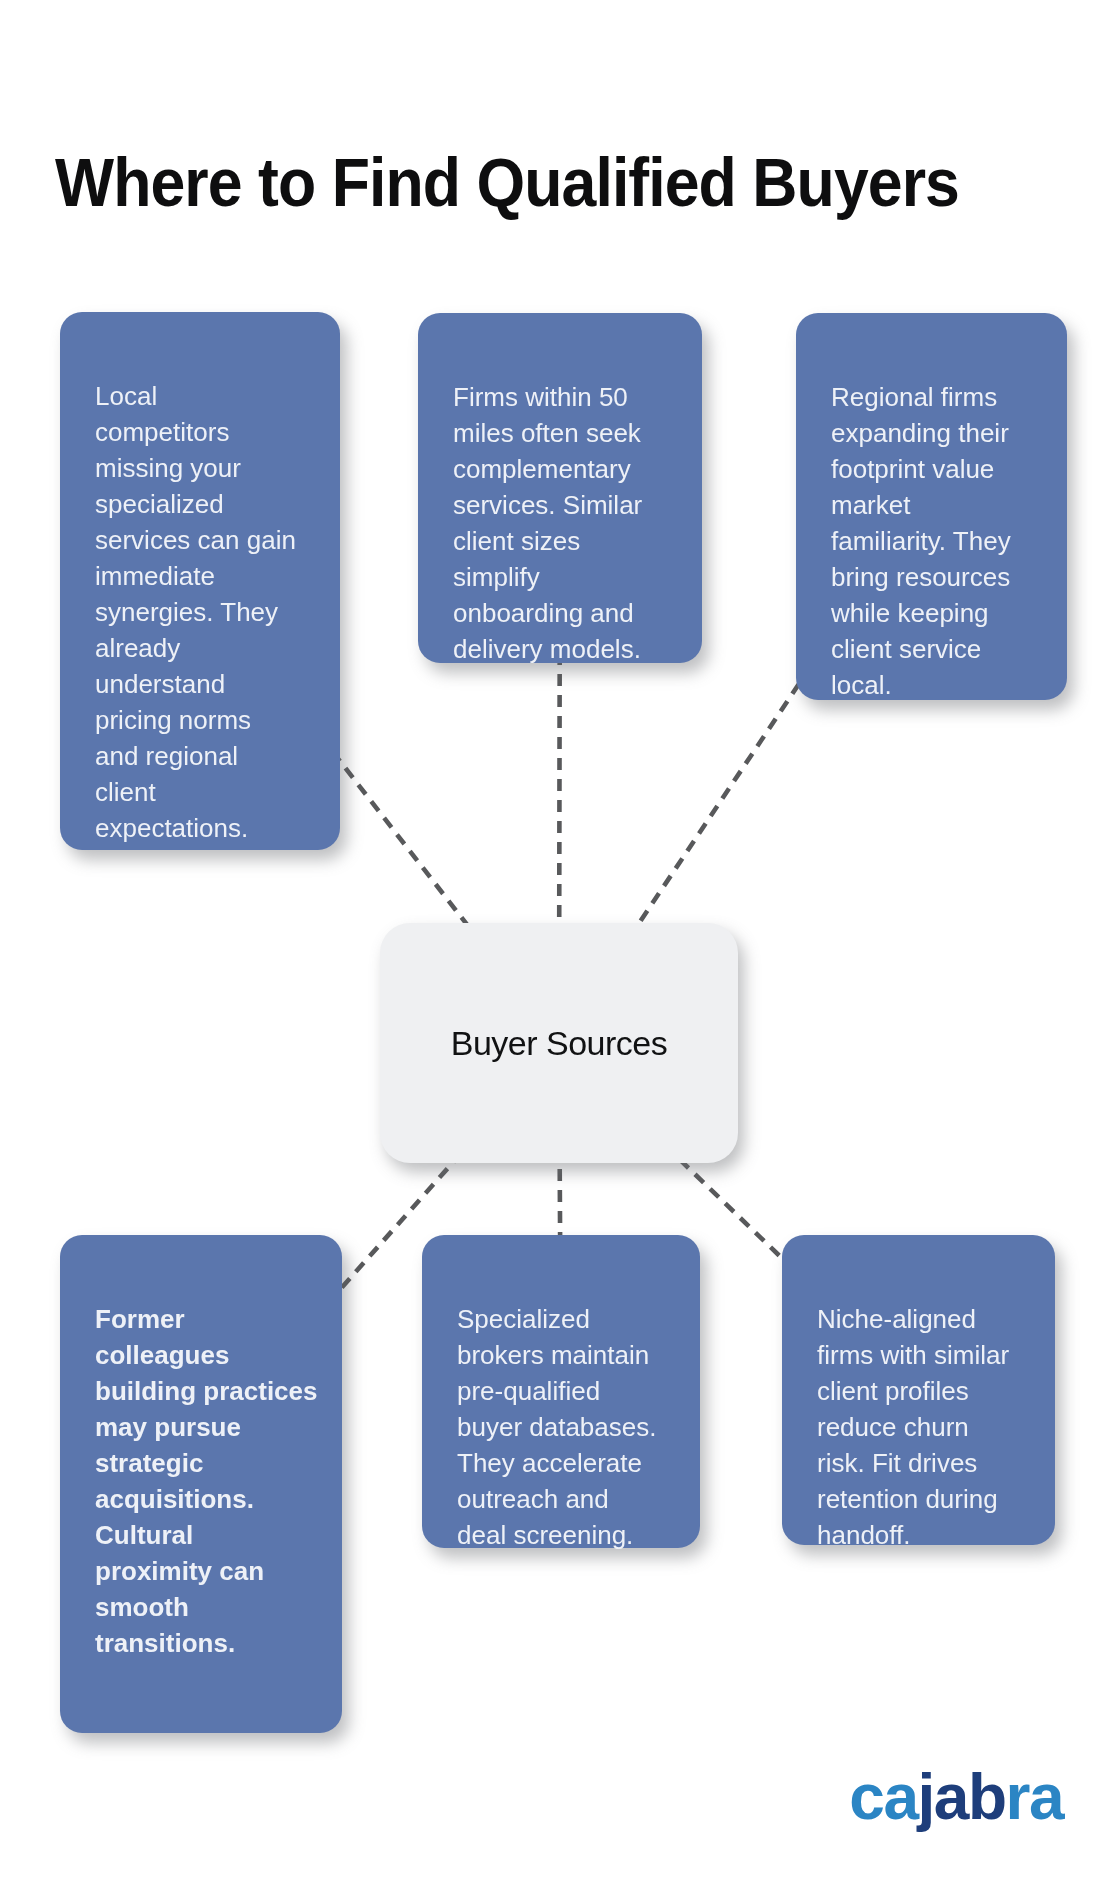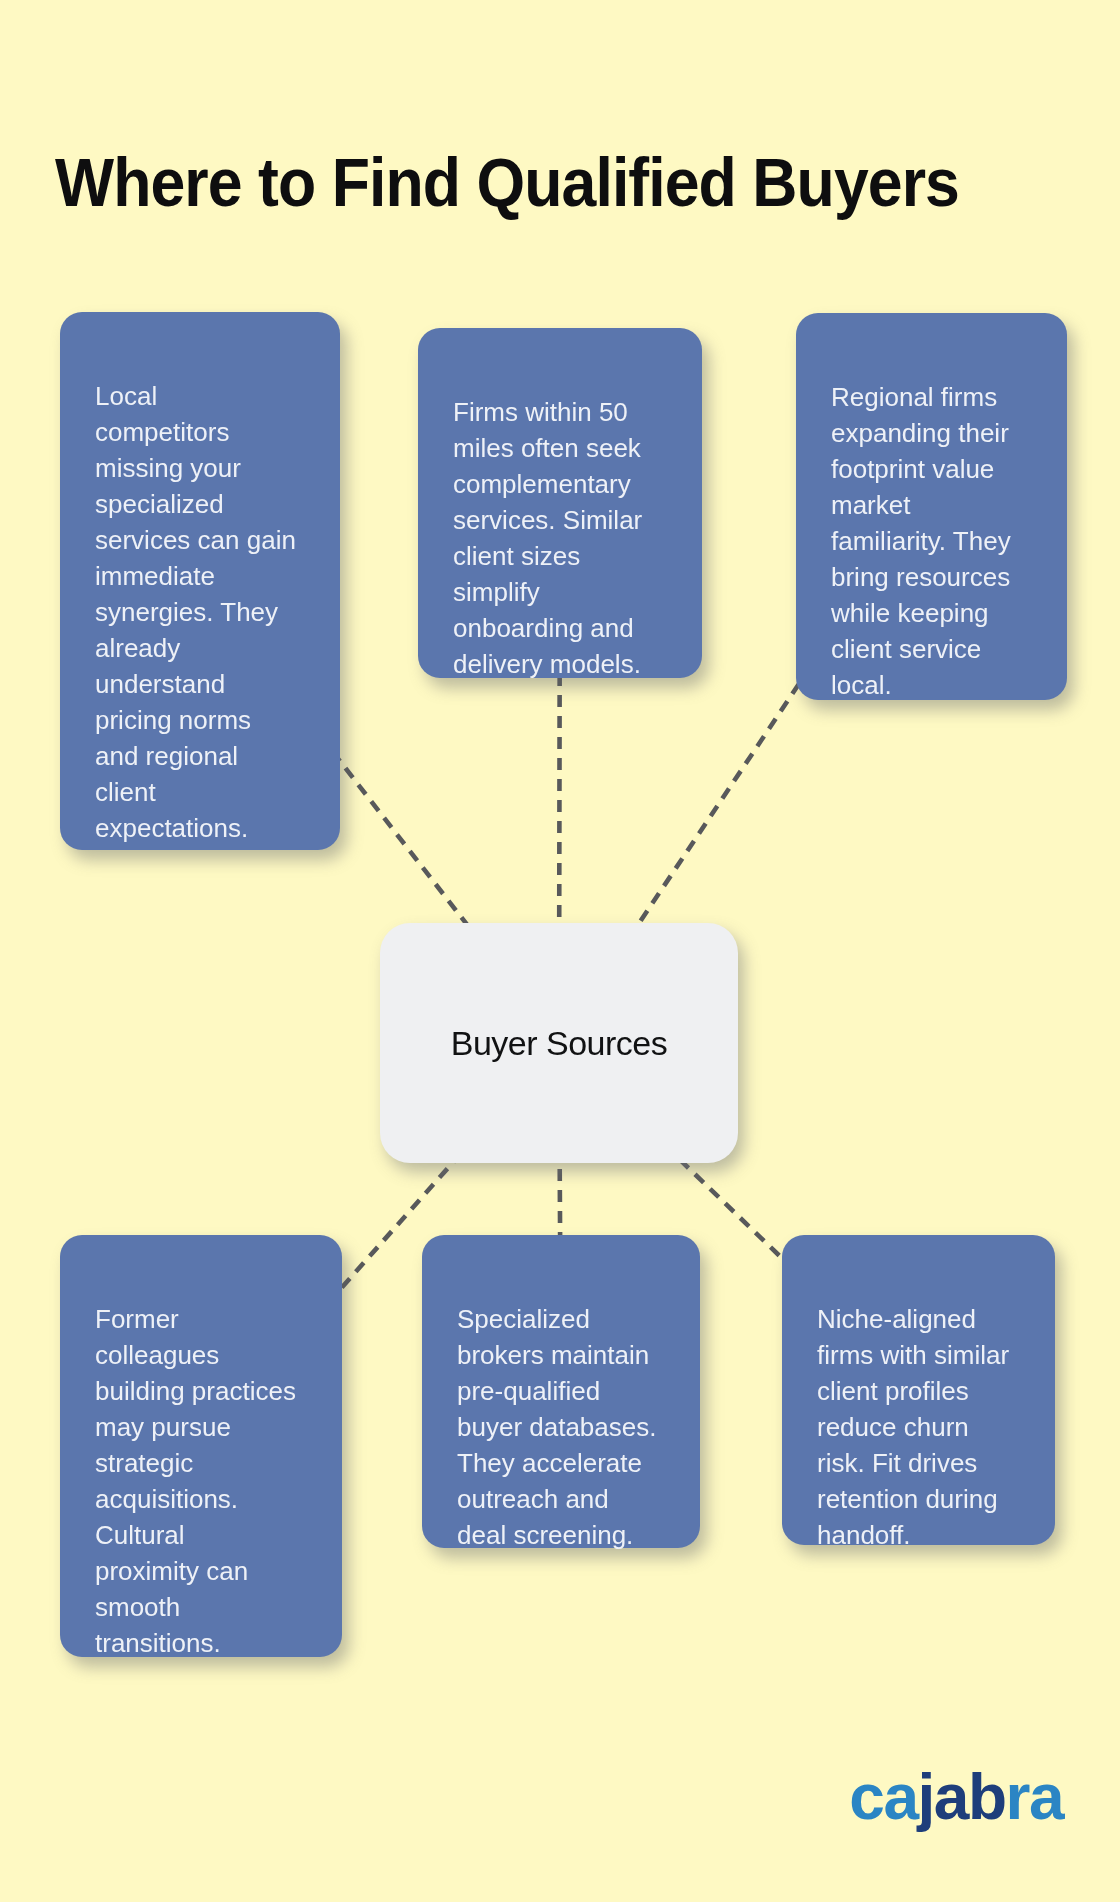--- a/index.html
+++ b/index.html
@@ -13,7 +13,7 @@
     width: 1120px;
     height: 1902px;
     margin: 0 auto;
-    background: #fef9c3;
+    background: #ffffff;
     overflow: hidden;
   }
   .page-title {

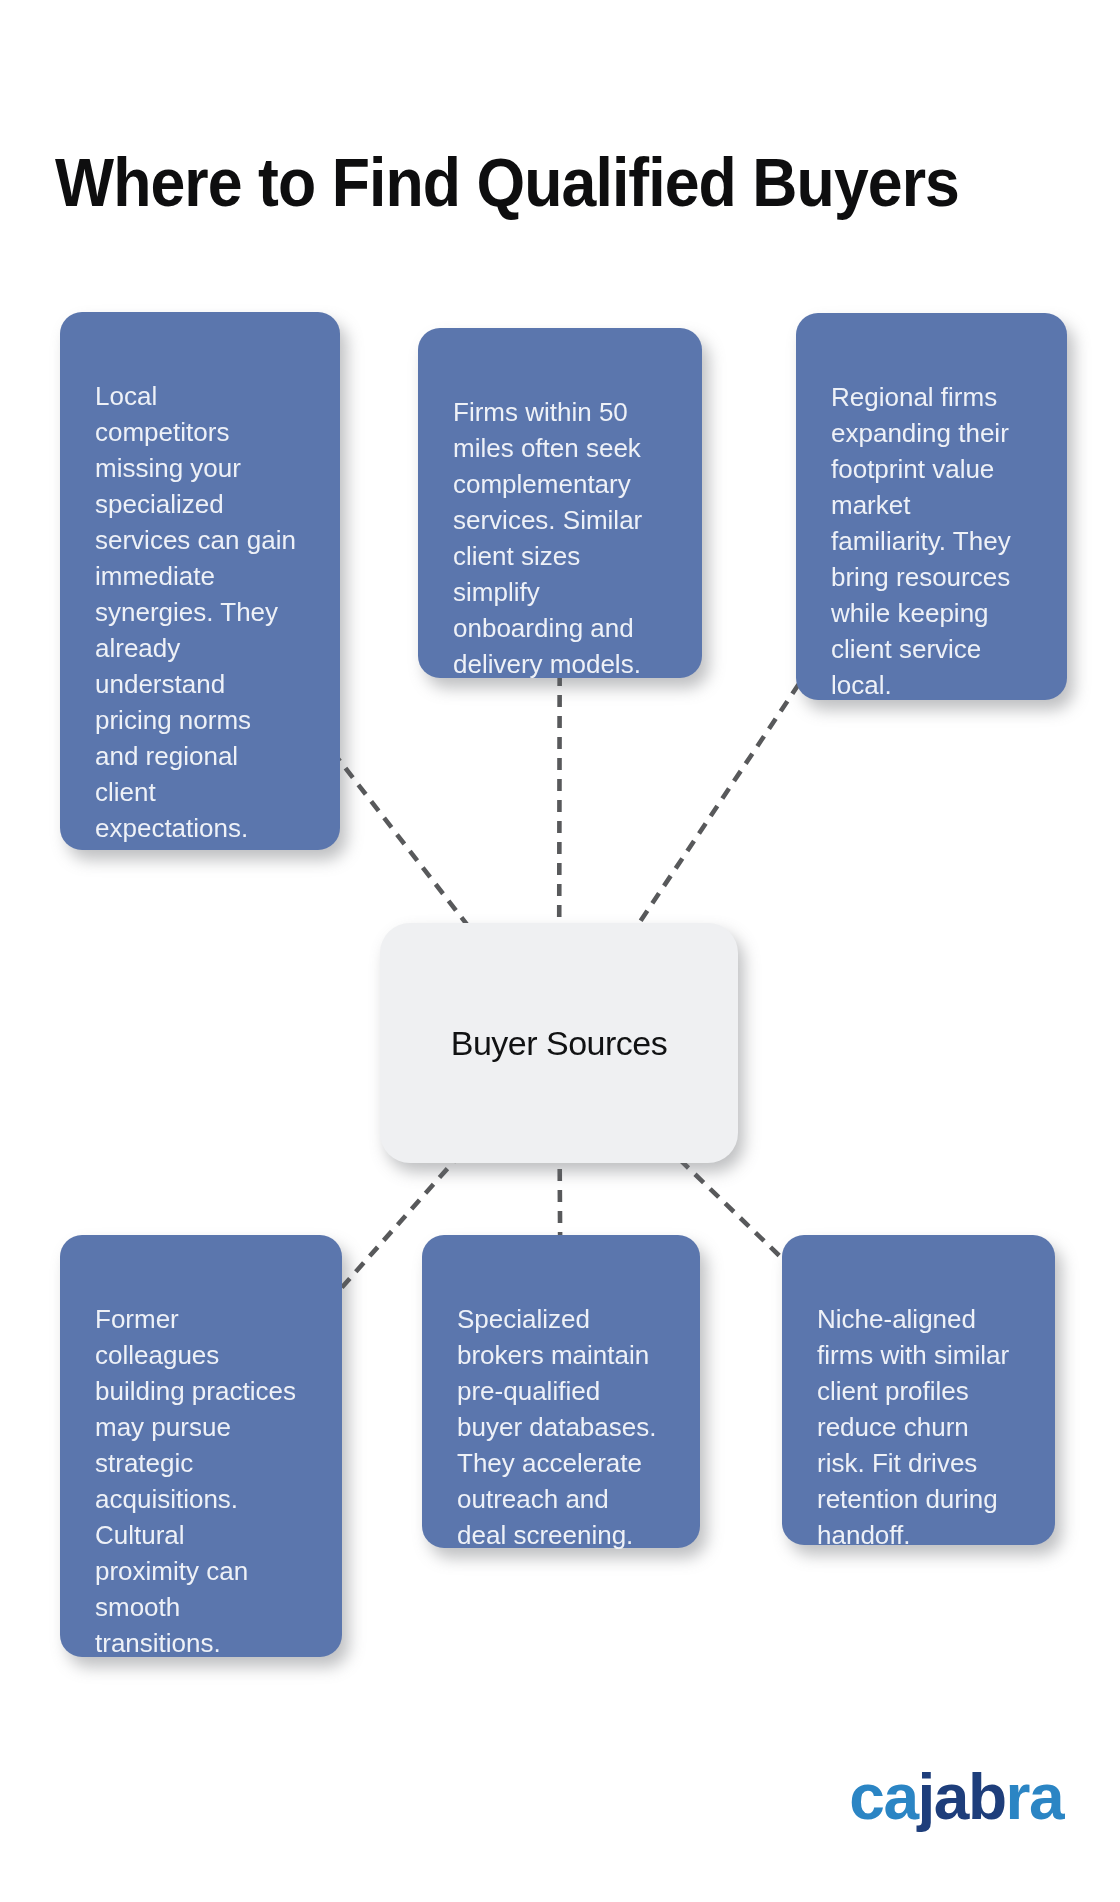--- a/index.html
+++ b/index.html
@@ -50,7 +50,7 @@
     padding: 30px 22px 28px 35px;
   }
   .node-top-left     { left: 60px;  top: 312px;  width: 280px; height: 538px; }
-  .node-top-middle   { left: 418px; top: 313px;  width: 284px; height: 350px; margin-top: 15px; }
+  .node-top-middle   { left: 418px; top: 313px;  width: 284px; height: 350px; }
   .node-top-right    { left: 782px; top: 313px;  width: 271px; height: 387px; margin-left: 14px; }
   .node-bottom-left  { left: 60px;  top: 1235px; width: 282px; height: 422px; }
   .node-bottom-middle{ left: 422px; top: 1235px; width: 278px; height: 313px; }

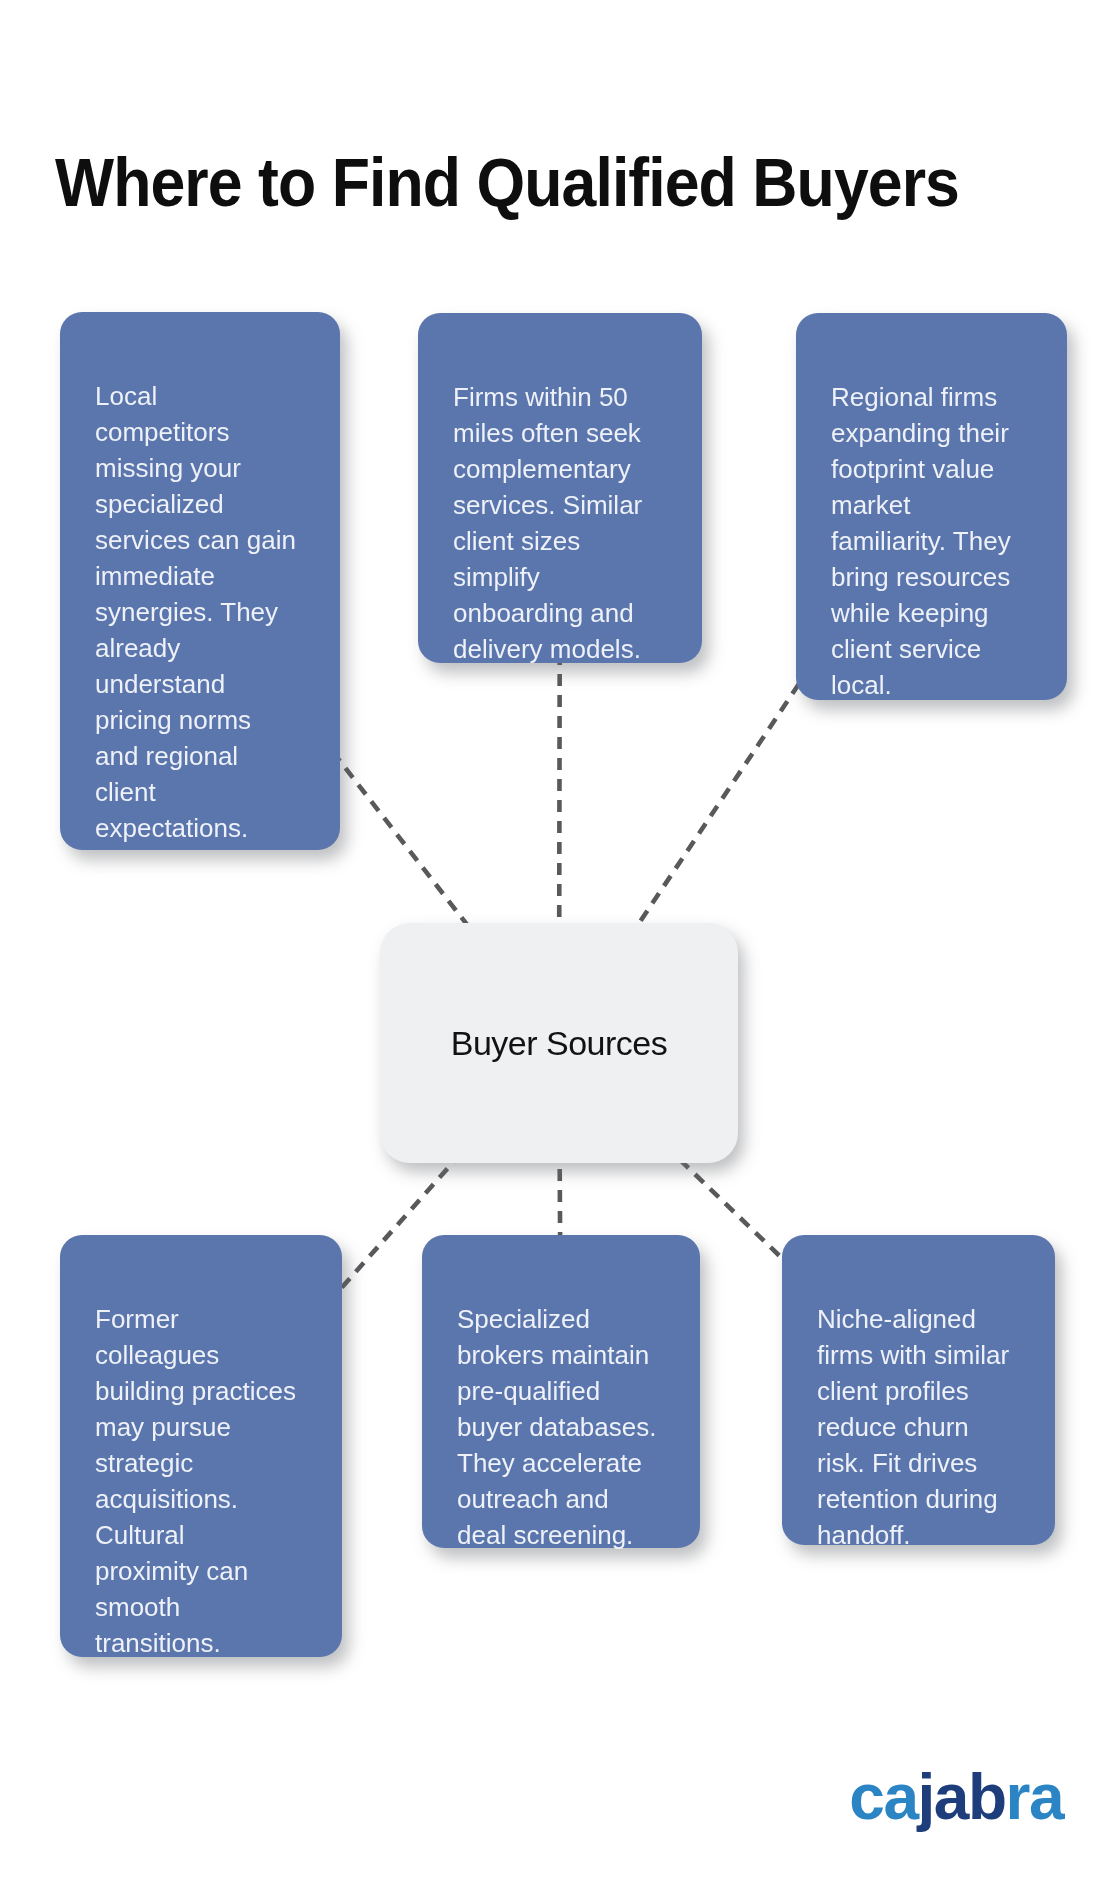--- a/index.html
+++ b/index.html
@@ -52,7 +52,7 @@
   .node-top-left     { left: 60px;  top: 312px;  width: 280px; height: 538px; }
   .node-top-middle   { left: 418px; top: 313px;  width: 284px; height: 350px; }
   .node-top-right    { left: 782px; top: 313px;  width: 271px; height: 387px; margin-left: 14px; }
-  .node-bottom-left  { left: 60px;  top: 1235px; width: 282px; height: 422px; }
+  .node-bottom-left  { left: 60px;  top: 1235px; width: 282px; height: 498px; font-weight: bold; }
   .node-bottom-middle{ left: 422px; top: 1235px; width: 278px; height: 313px; }
   .node-bottom-right { left: 782px; top: 1235px; width: 273px; height: 310px; }
   .center-node {

